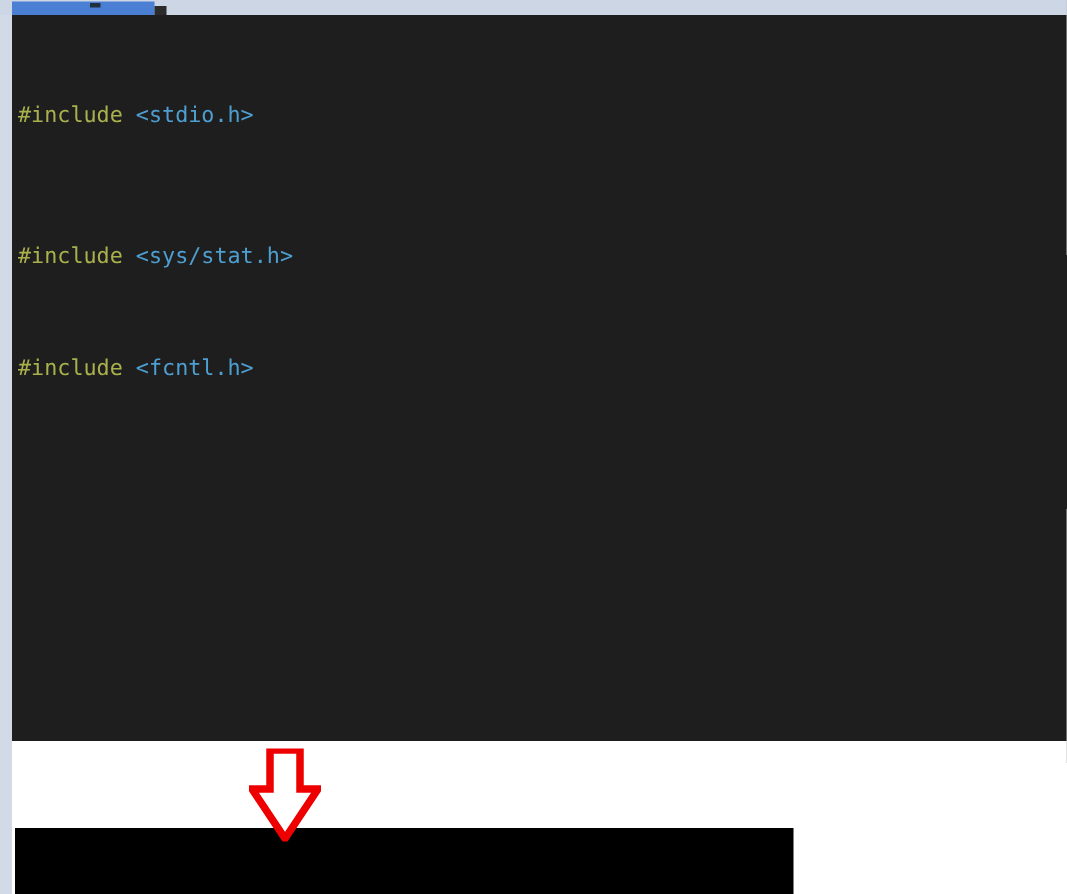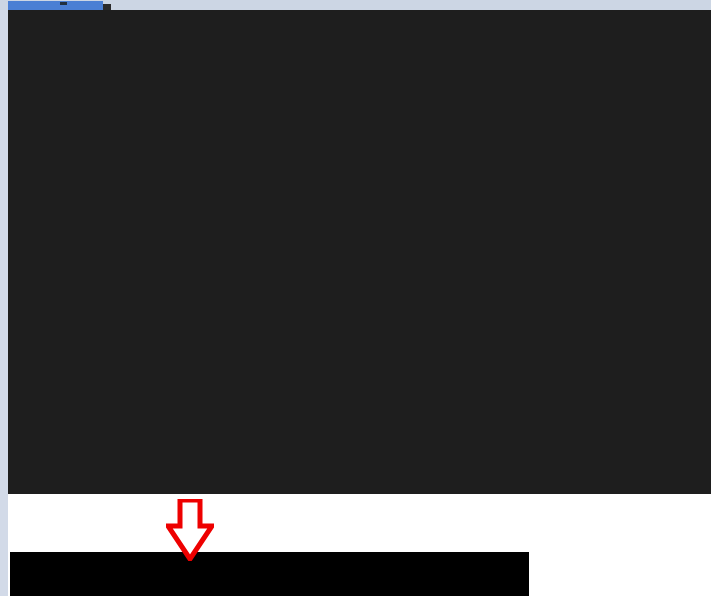--- a/index.html
+++ b/index.html
@@ -126,6 +126,7 @@
 <div id="editor">
   <div id="code">
 
+    <span class="ln"><span class="pre">#include</span> <span class="hdr">&lt;stdio.h&gt;</span></span>
 
 
 

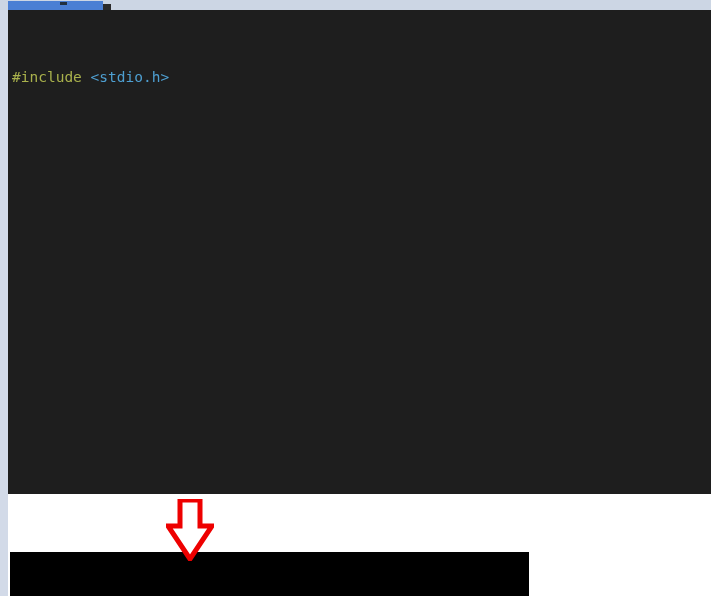--- a/index.html
+++ b/index.html
@@ -129,6 +129,7 @@
     <span class="ln"><span class="pre">#include</span> <span class="hdr">&lt;stdio.h&gt;</span></span>
 
 
+    <span class="ln"><span class="pre">#include</span> <span class="hdr">&lt;sys/stat.h&gt;</span></span>
 
 
 

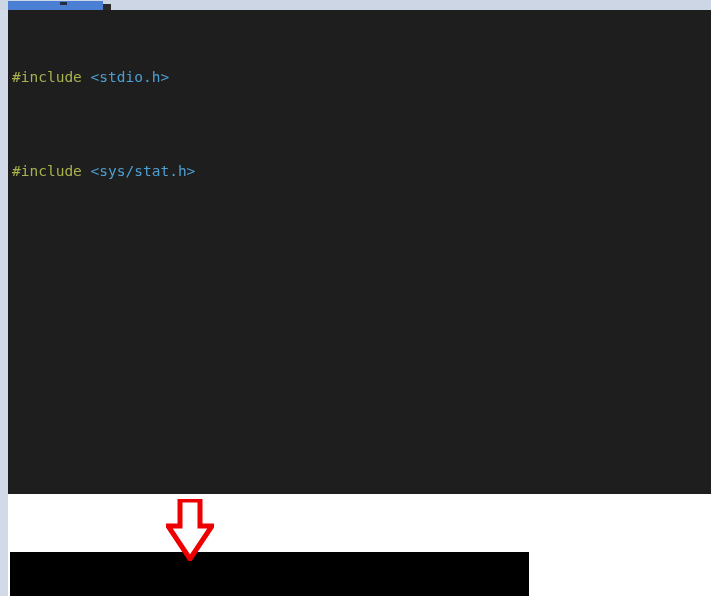--- a/index.html
+++ b/index.html
@@ -131,6 +131,7 @@
 
     <span class="ln"><span class="pre">#include</span> <span class="hdr">&lt;sys/stat.h&gt;</span></span>
 
+    <span class="ln"><span class="pre">#include</span> <span class="hdr">&lt;fcntl.h&gt;</span></span>
 
 
     <span class="ln"> </span>

